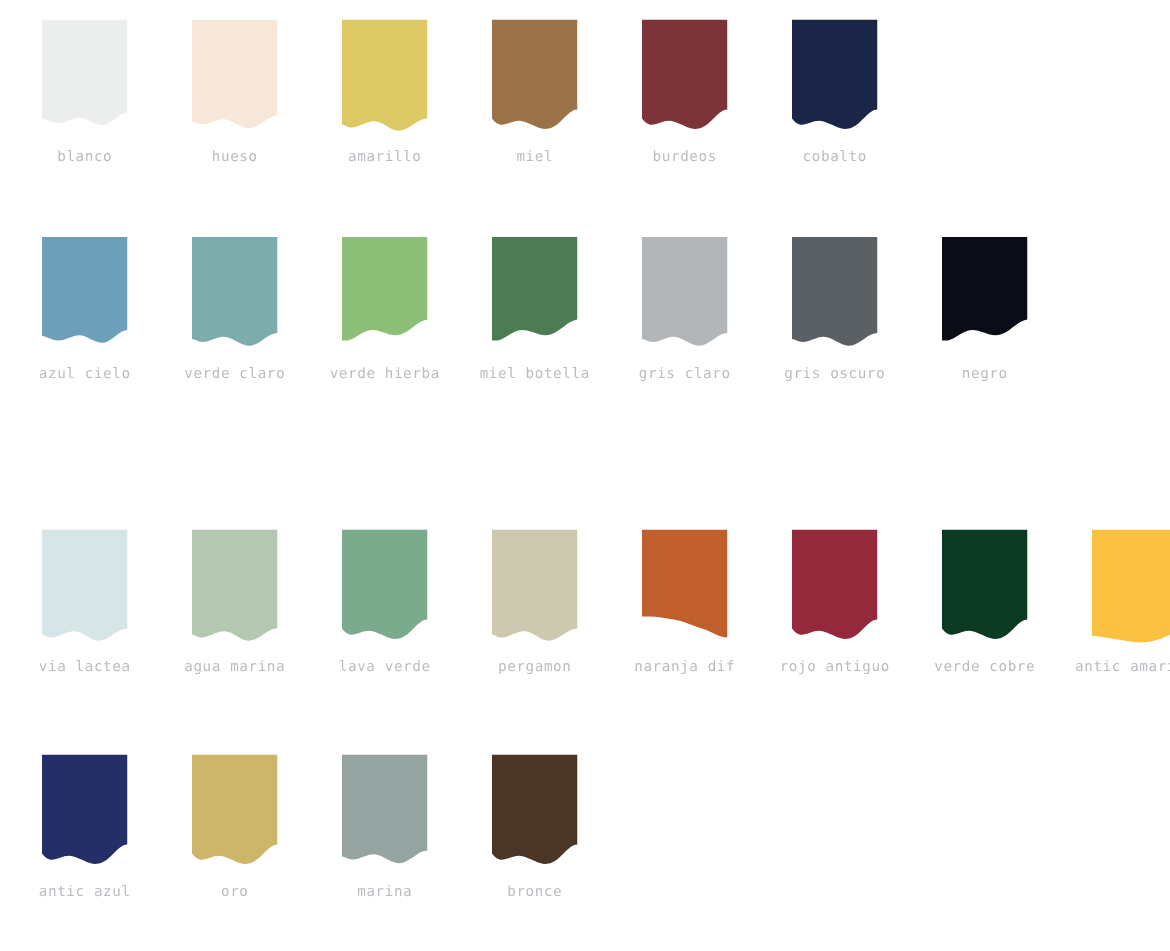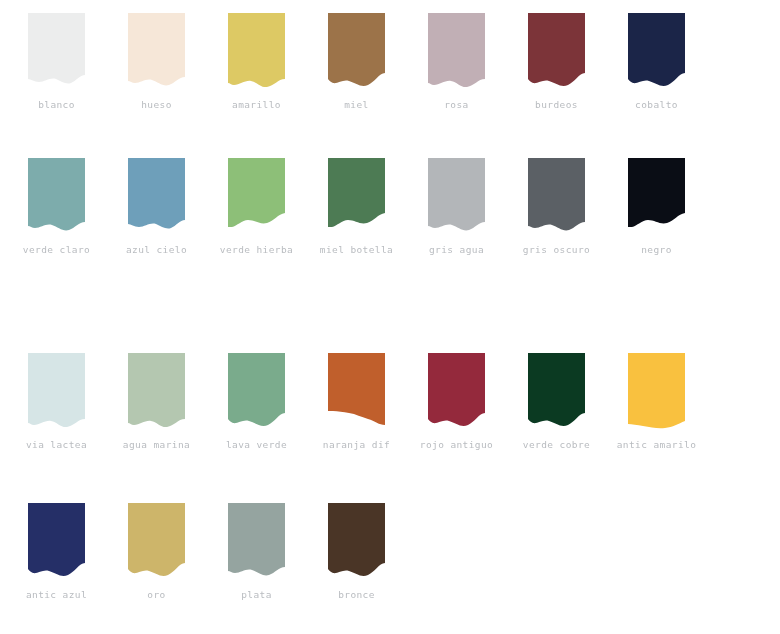--- a/index.html
+++ b/index.html
@@ -111,14 +111,6 @@
       <div class="swatch-cell">
         <div class="swatch-chip">
           <svg viewBox="0 0 57 80" width="57" height="80">
-            <path d="M0,0 L57,0 L57,66 C50,66 46,73 39,74 C33,75 29,69 23,68 C17,67 12,72 6,72 C3,72 2,70 0,70 Z" fill="#c1afb5"></path>
-          </svg>
-        </div>
-        <div class="swatch-label">rosa</div>
-      </div>
-      <div class="swatch-cell">
-        <div class="swatch-chip">
-          <svg viewBox="0 0 57 80" width="57" height="80">
             <path d="M0,0 L57,0 L57,60 C51,60 47,69 40,72 C33,75 28,70 21,68 C15,66 10,71 5,70 C2,69 1,67 0,66 Z" fill="#7c3439"></path>
           </svg>
         </div>

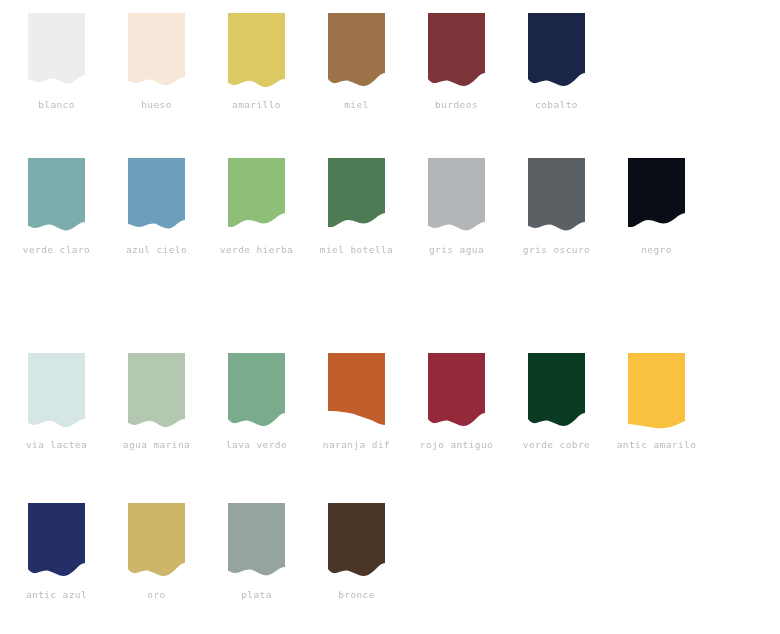--- a/index.html
+++ b/index.html
@@ -129,18 +129,18 @@
       <div class="swatch-cell">
         <div class="swatch-chip">
           <svg viewBox="0 0 57 80" width="57" height="80">
+            <path d="M0,0 L57,0 L57,62 C52,62 48,68 43,70 C38,72 33,68 28,66 C22,64 17,69 11,69 C6,69 3,66 0,66 Z" fill="#6e9fba"></path>
+          </svg>
+        </div>
+        <div class="swatch-label">azul cielo</div>
+      </div>
+      <div class="swatch-cell">
+        <div class="swatch-chip">
+          <svg viewBox="0 0 57 80" width="57" height="80">
             <path d="M0,0 L57,0 L57,64 C51,64 47,70 41,72 C35,74 30,69 24,67 C18,65 13,70 7,70 C4,70 2,68 0,68 Z" fill="#7dacac"></path>
           </svg>
         </div>
         <div class="swatch-label">verde claro</div>
-      </div>
-      <div class="swatch-cell">
-        <div class="swatch-chip">
-          <svg viewBox="0 0 57 80" width="57" height="80">
-            <path d="M0,0 L57,0 L57,62 C52,62 48,68 43,70 C38,72 33,68 28,66 C22,64 17,69 11,69 C6,69 3,66 0,66 Z" fill="#6e9fba"></path>
-          </svg>
-        </div>
-        <div class="swatch-label">azul cielo</div>
       </div>
       <div class="swatch-cell">
         <div class="swatch-chip">

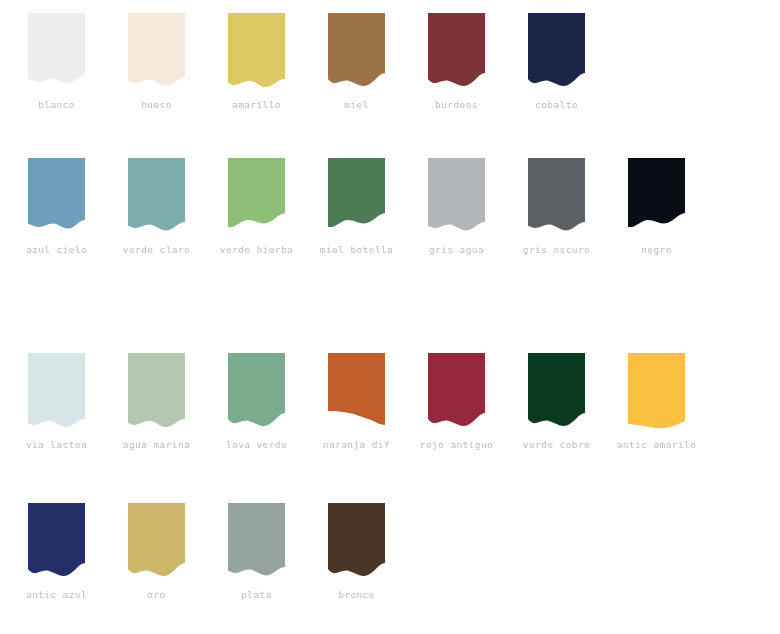--- a/index.html
+++ b/index.html
@@ -164,7 +164,7 @@
             <path d="M0,0 L57,0 L57,64 C51,64 47,70 41,72 C35,74 30,69 24,67 C18,65 13,70 7,70 C4,70 2,68 0,68 Z" fill="#b3b6b9"></path>
           </svg>
         </div>
-        <div class="swatch-label">gris agua</div>
+        <div class="swatch-label">gris claro</div>
       </div>
       <div class="swatch-cell">
         <div class="swatch-chip">

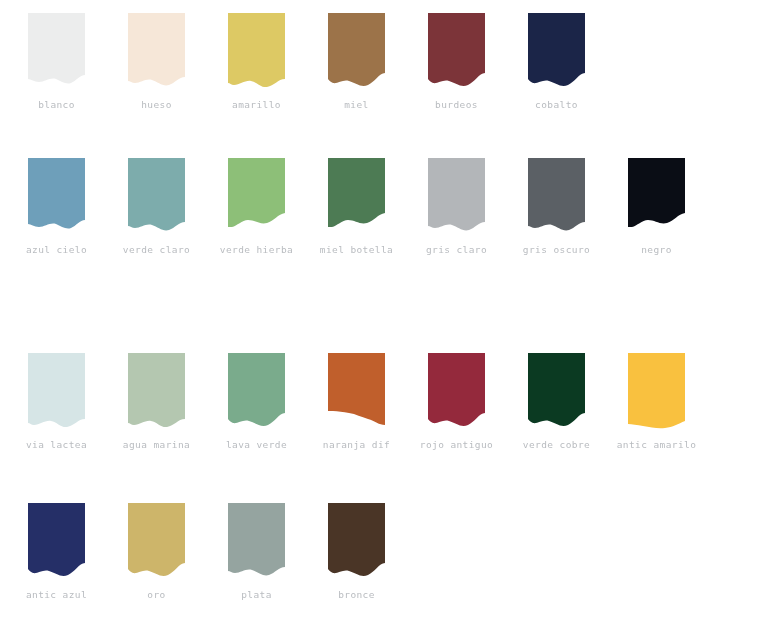--- a/index.html
+++ b/index.html
@@ -215,6 +215,14 @@
       <div class="swatch-cell">
         <div class="swatch-chip">
           <svg viewBox="0 0 57 80" width="57" height="80">
+            <path d="M0,0 L57,0 L57,66 C50,66 46,73 39,74 C33,75 29,69 23,68 C17,67 12,72 6,72 C3,72 2,70 0,70 Z" fill="#cdc8b0"></path>
+          </svg>
+        </div>
+        <div class="swatch-label">pergamon</div>
+      </div>
+      <div class="swatch-cell">
+        <div class="swatch-chip">
+          <svg viewBox="0 0 57 80" width="57" height="80">
             <path d="M0,0 L57,0 L57,72 C51,72 47,68 40,66 C33,64 28,61 21,60 C15,59 10,58 5,58 C2,58 1,58 0,58 Z" fill="#c05f2c"></path>
           </svg>
         </div>

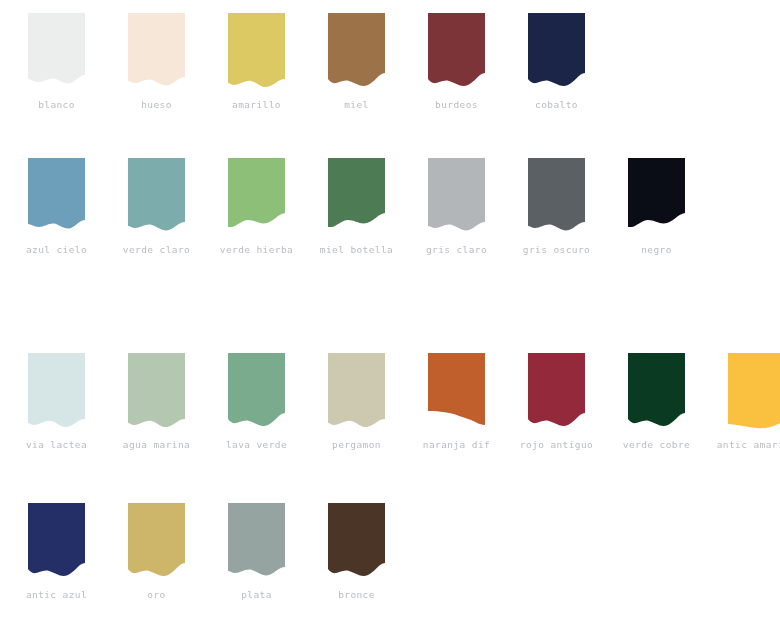--- a/index.html
+++ b/index.html
@@ -276,7 +276,7 @@
             <path d="M0,0 L57,0 L57,64 C51,64 47,70 41,72 C35,74 30,69 24,67 C18,65 13,70 7,70 C4,70 2,68 0,68 Z" fill="#95a4a0"></path>
           </svg>
         </div>
-        <div class="swatch-label">plata</div>
+        <div class="swatch-label">marina</div>
       </div>
       <div class="swatch-cell">
         <div class="swatch-chip">

